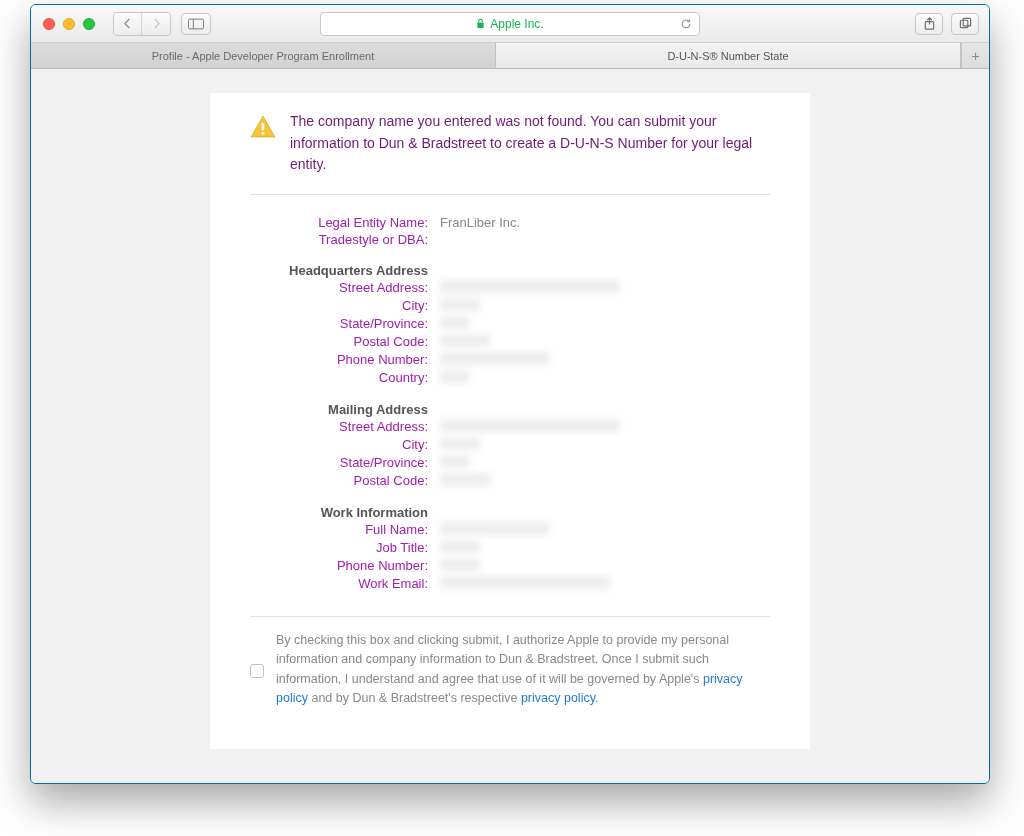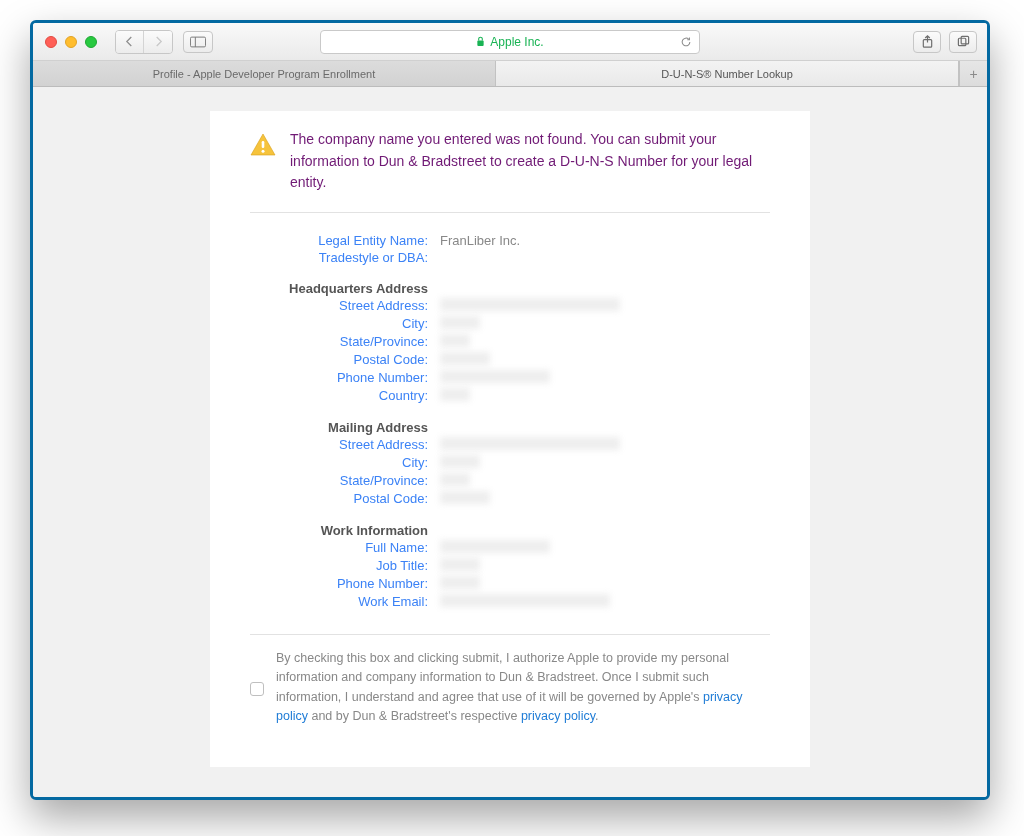--- a/index.html
+++ b/index.html
@@ -12,10 +12,10 @@
   }
   .window {
     position: absolute;
-    top: 20px; left: 30px;
+    top: 4px; left: 30px;
     width: 960px; height: 780px;
     background: #f6f6f6;
-    border: 3px solid #0369a1;
+    border: 1px solid #0369a1;
     border-radius: 6px;
     box-shadow: 0 18px 40px rgba(0,0,0,0.35);
     overflow: hidden;

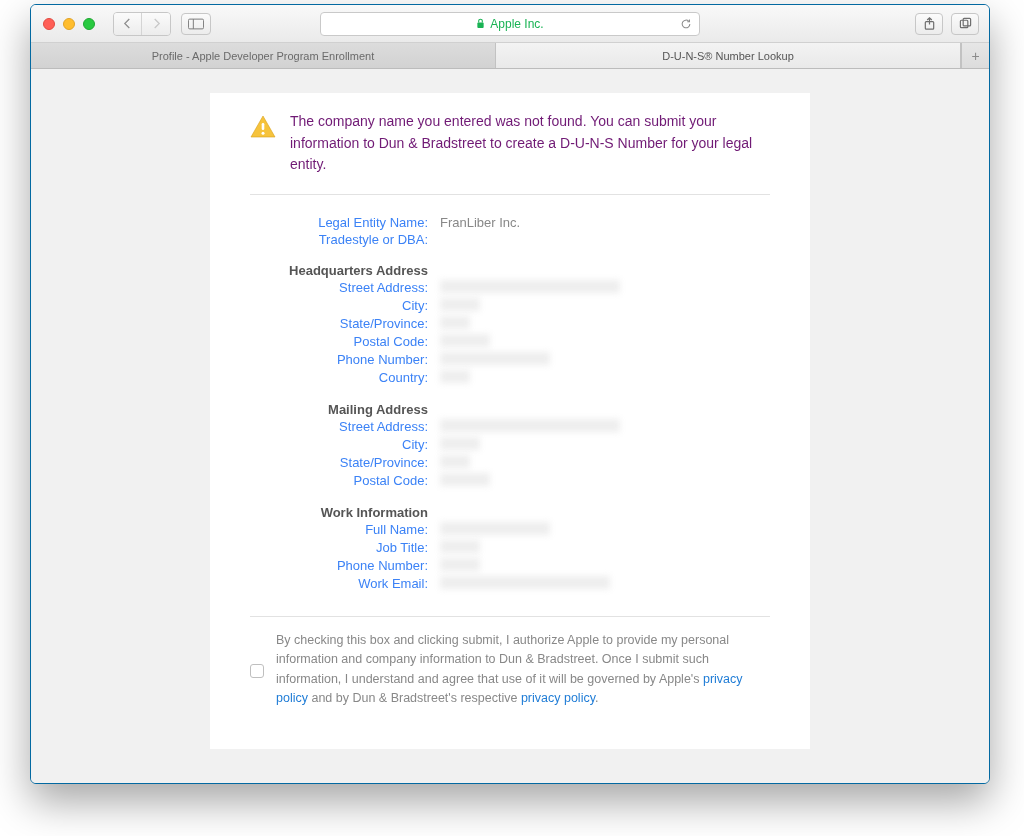--- a/index.html
+++ b/index.html
@@ -132,7 +132,7 @@
         <span>Profile - Apple Developer Program Enrollment</span>
       </div>
     <div class="tab active">
-        <span>D-U-N-S® Number Lookup</span>
+        <span>D-U-N-S® Number State</span>
       </div>
     <div class="newtab">+</div>
   </div>

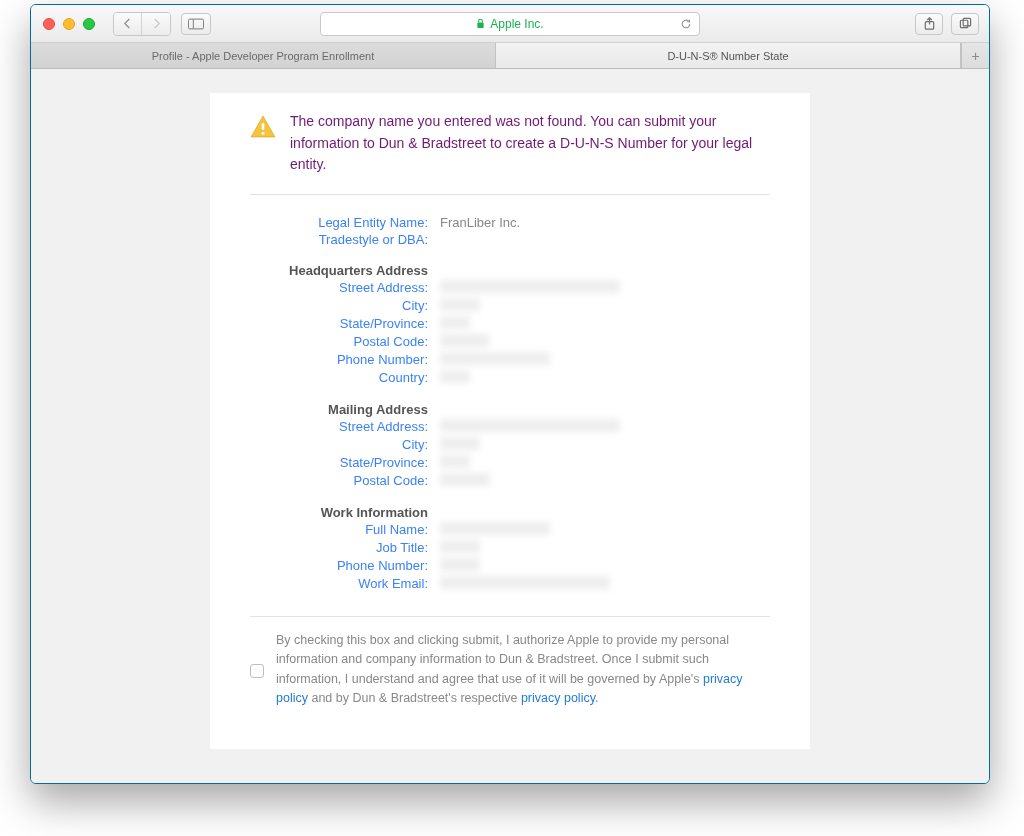--- a/index.html
+++ b/index.html
@@ -62,7 +62,7 @@
   hr.sep{border:none;border-top:1px solid #e2e2e2;margin:6px 0 20px;}
   .fields{font-size:13px;}
   .frow{display:flex;margin-bottom:2px;}
-  .flabel{width:190px;text-align:right;color:#3b82f6;padding-right:12px;}
+  .flabel{width:190px;text-align:right;color:#a21caf;padding-right:12px;}
   .fval{flex:1;color:#888;}
   .fhead{width:190px;text-align:right;color:#555;font-weight:600;padding-right:12px;}
   .spacer{height:14px;}

